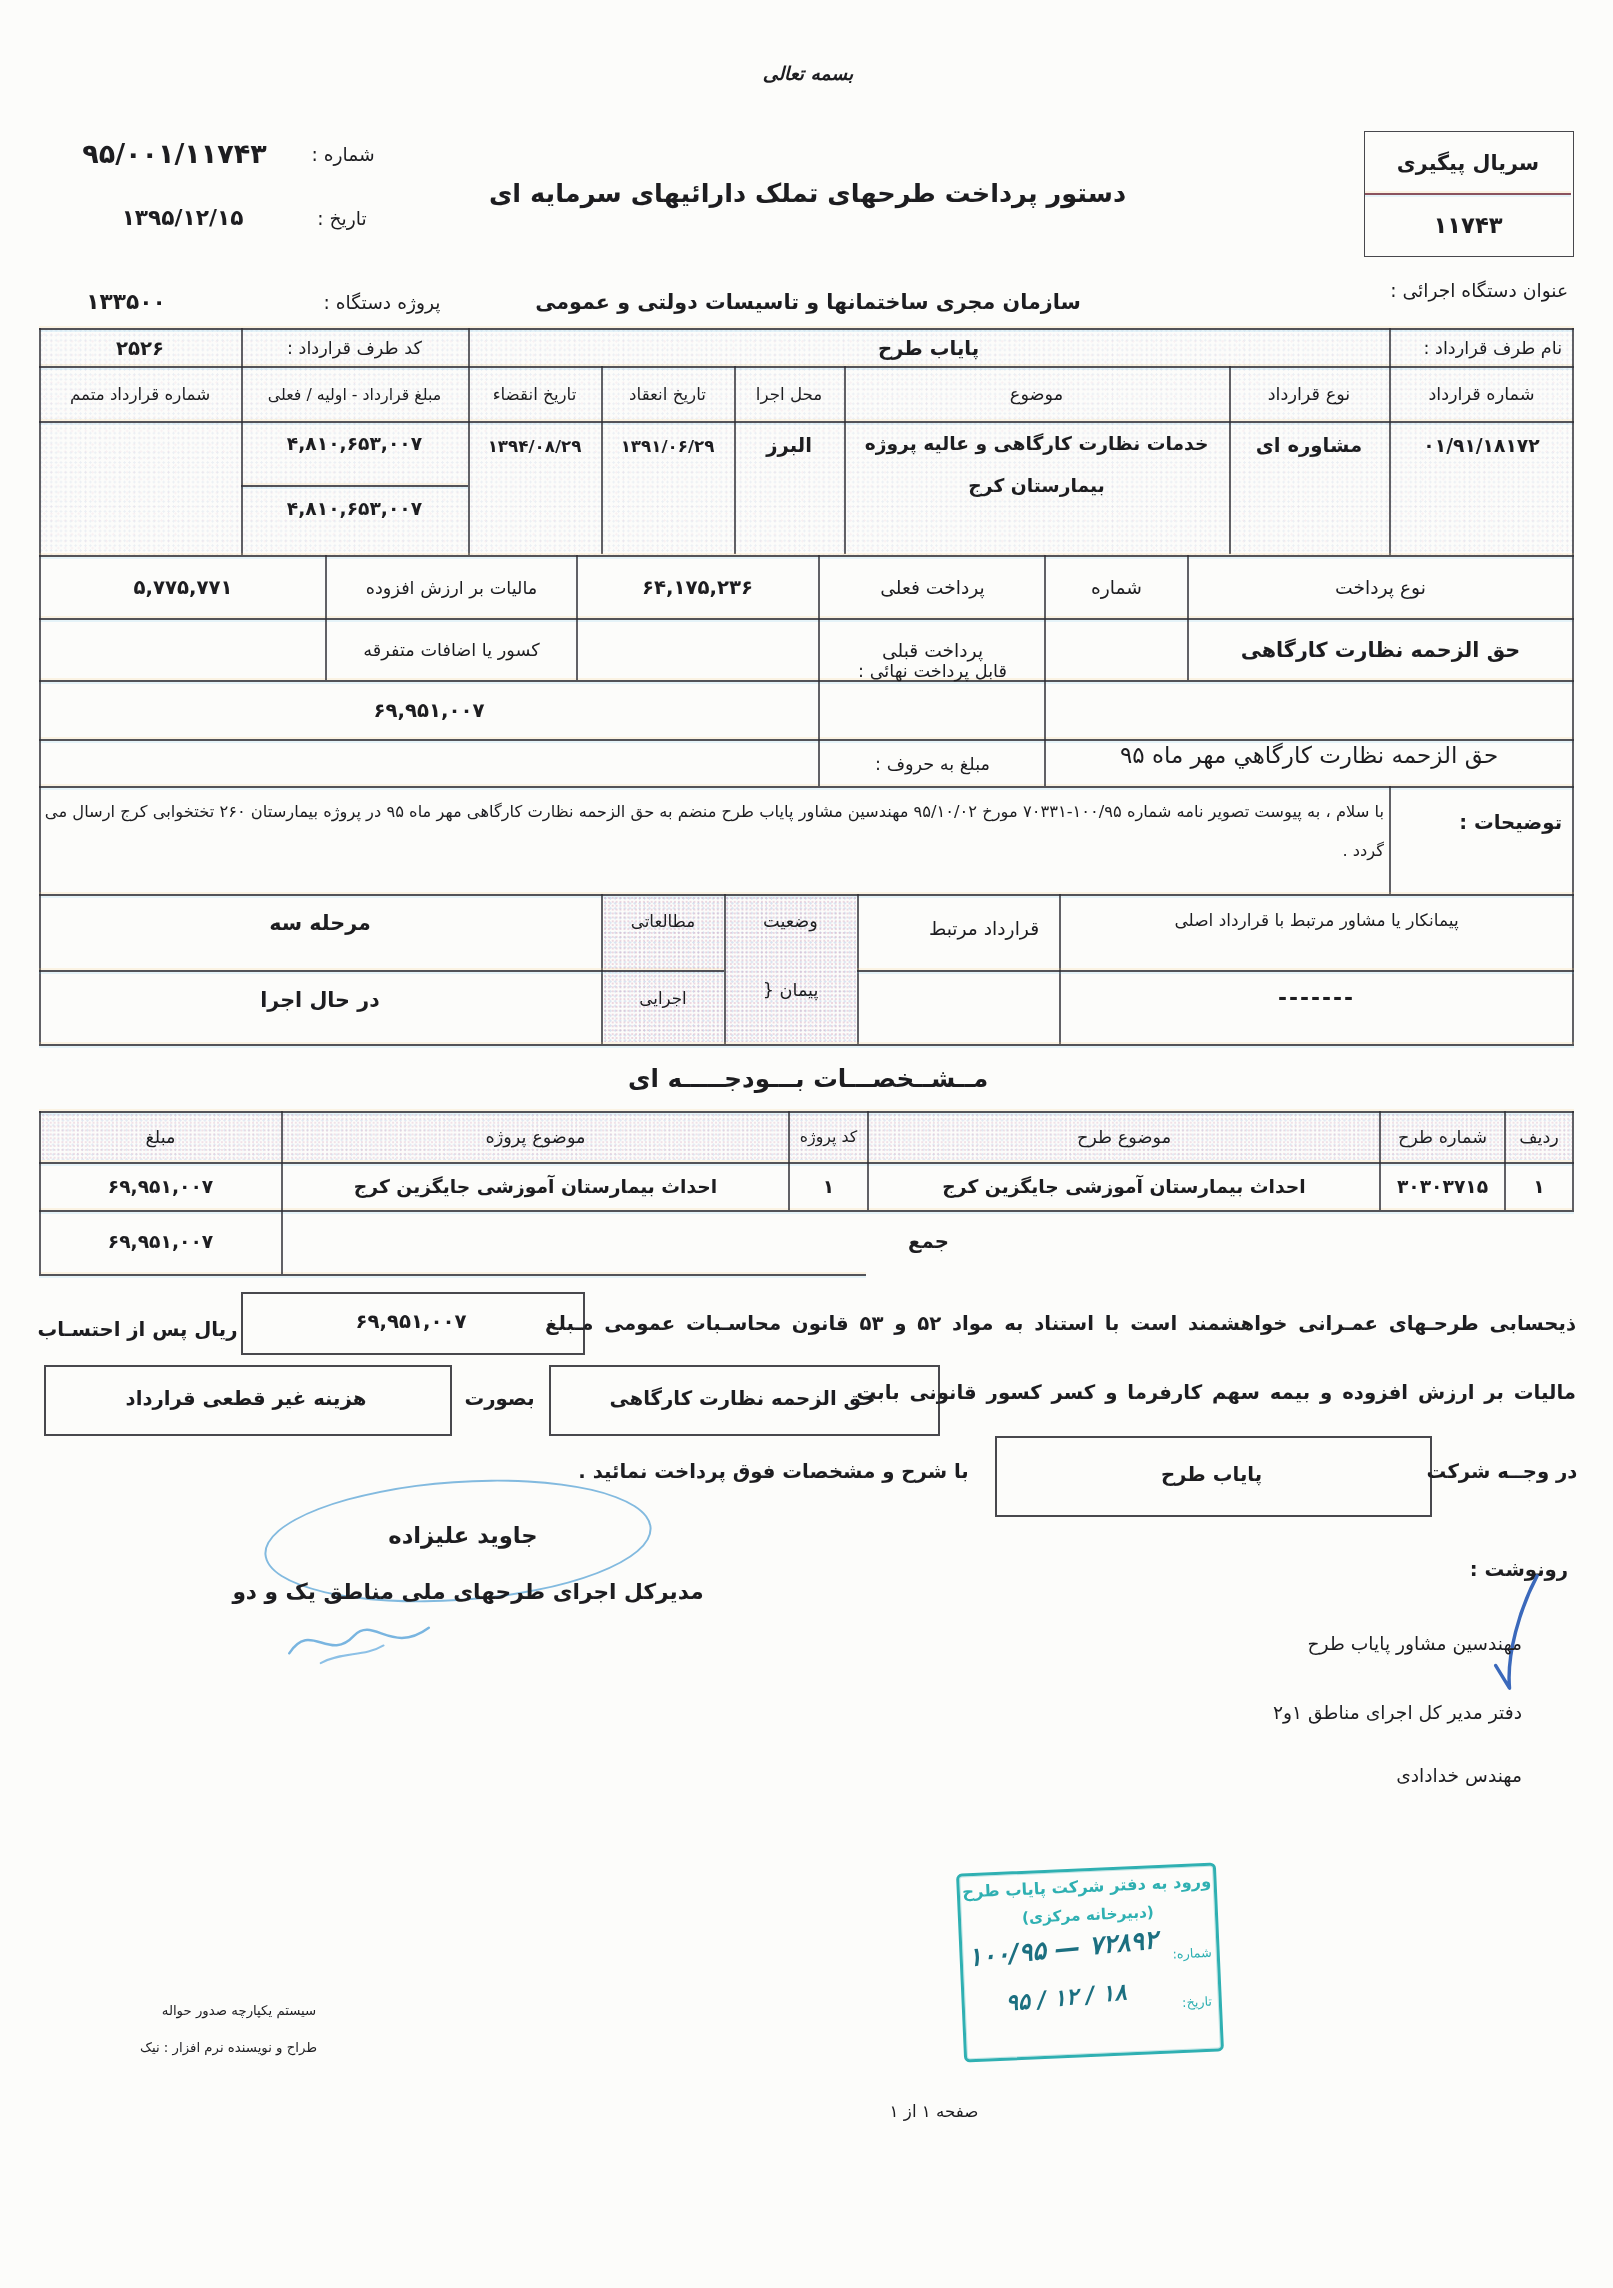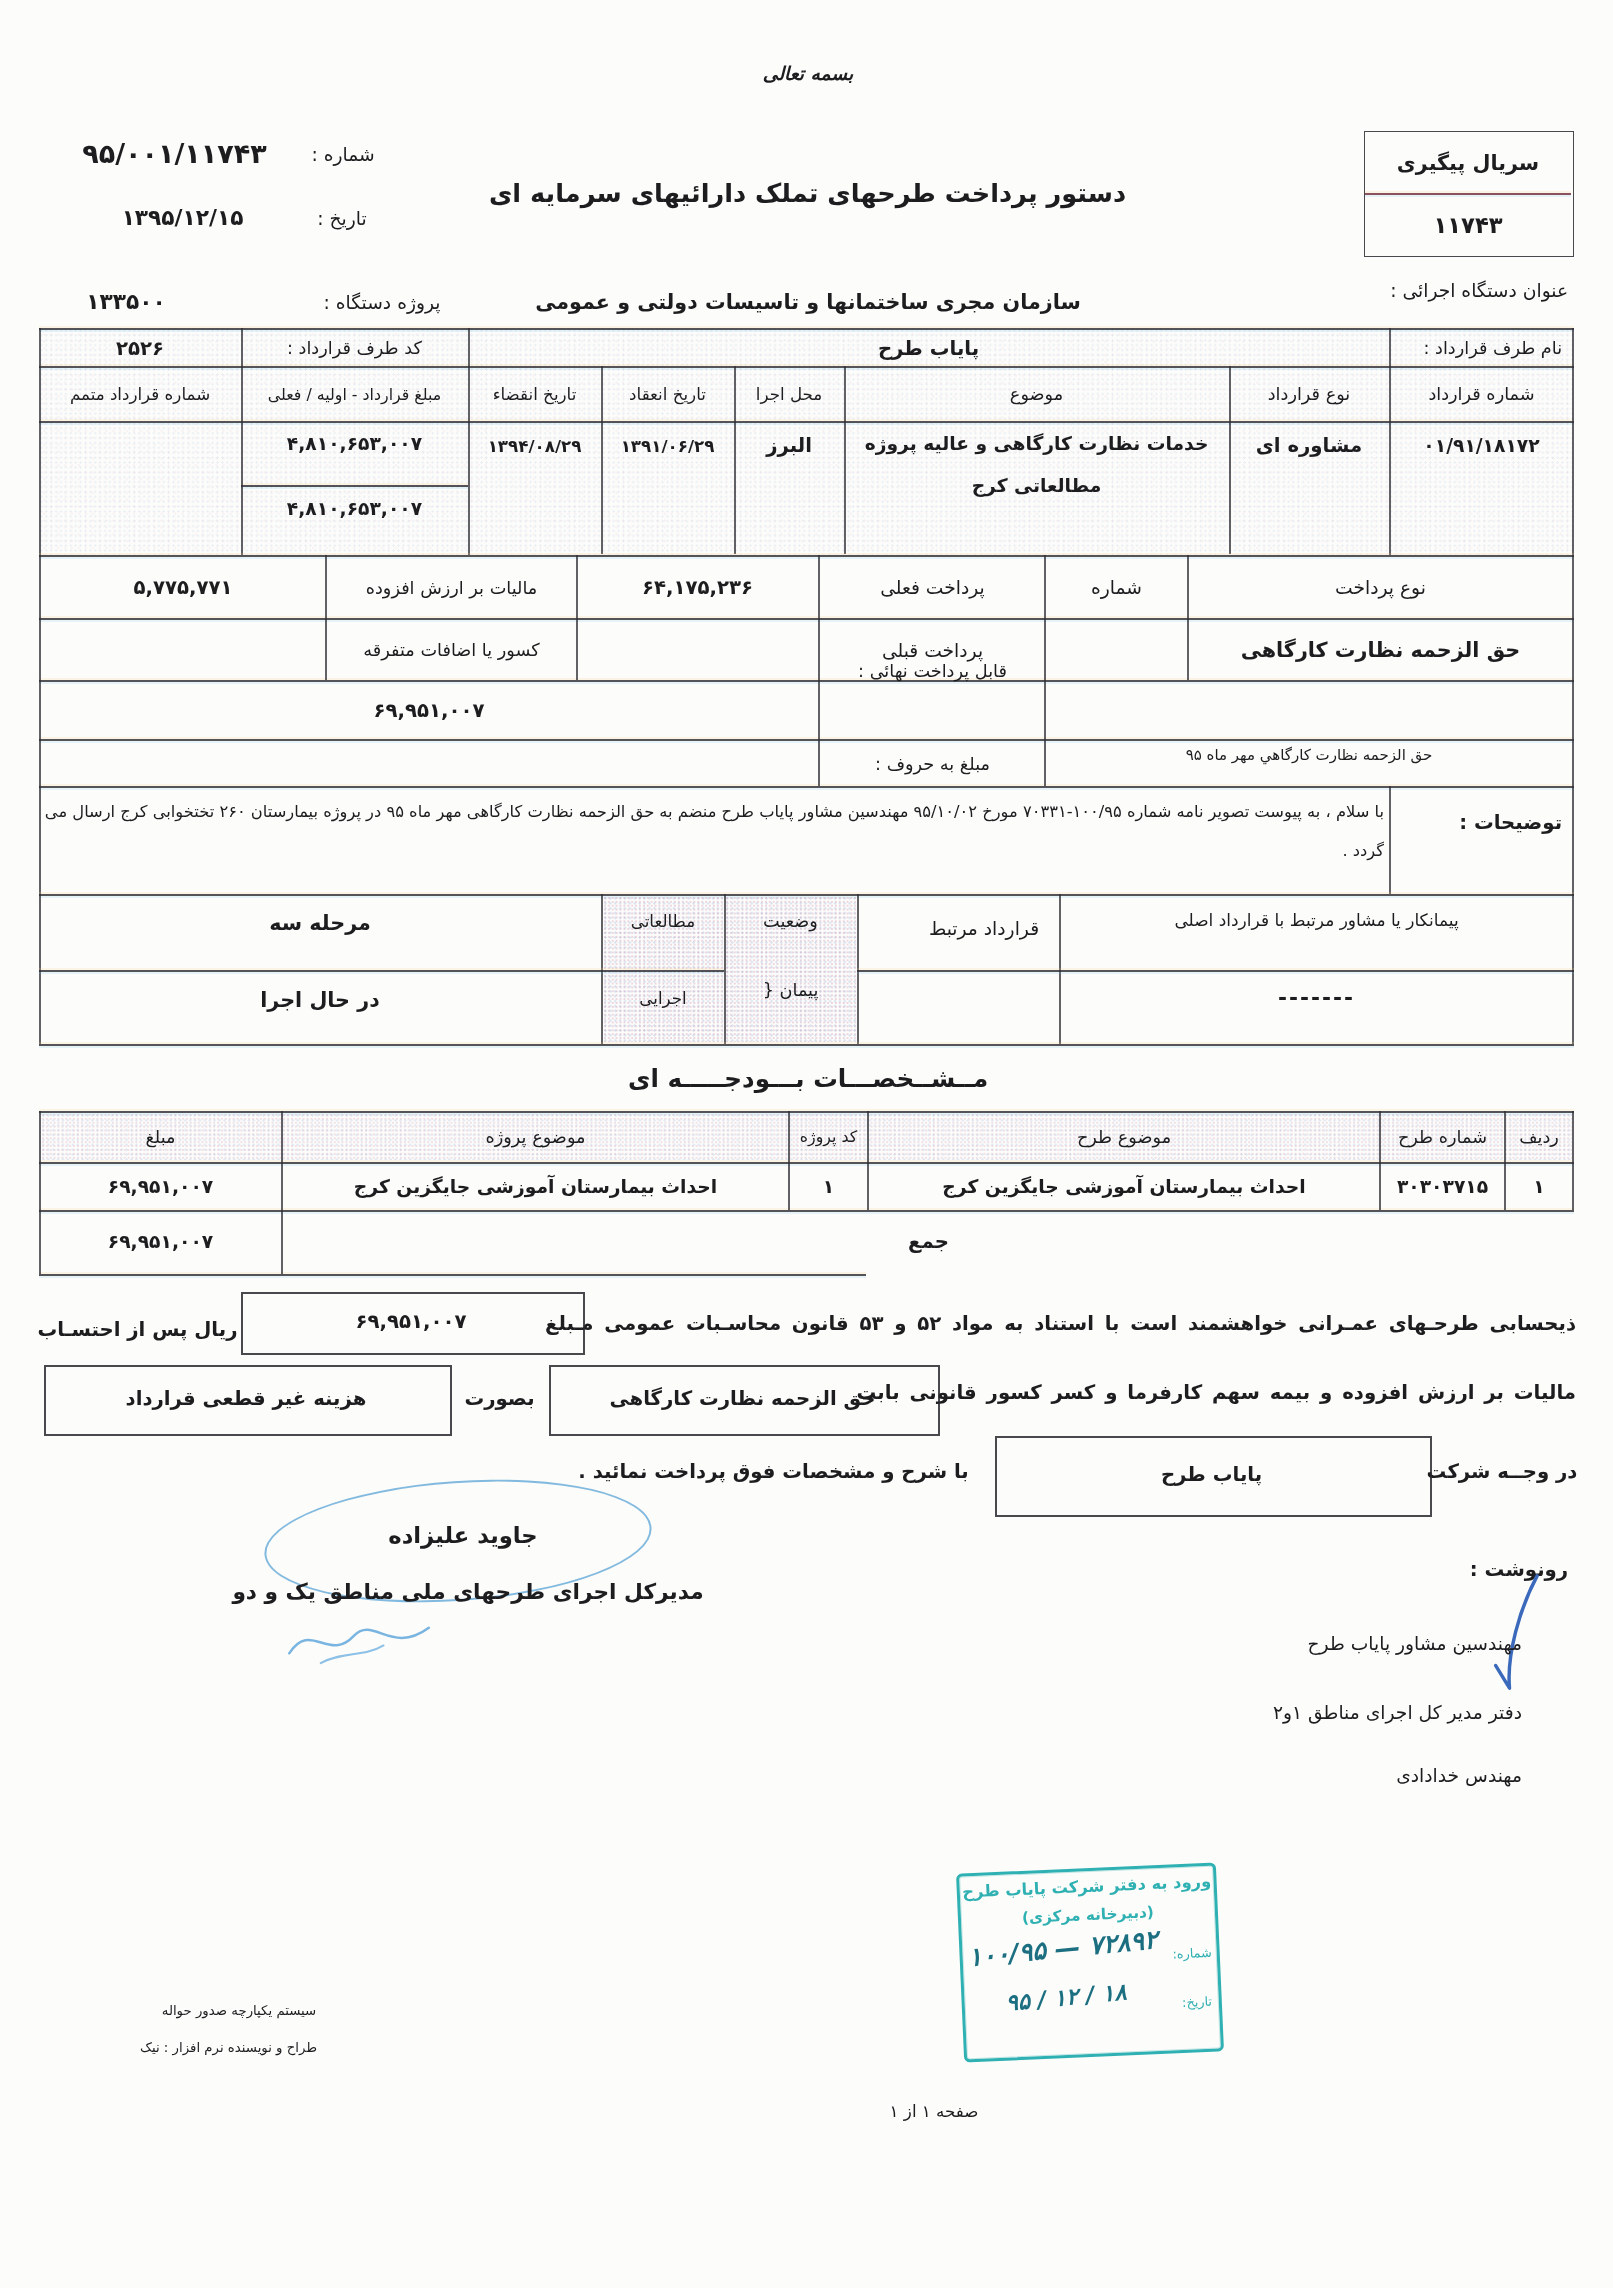--- a/index.html
+++ b/index.html
@@ -82,7 +82,7 @@
   <div class="cell b" style="left:1391px;top:426px;width:181px;height:39px;font-size:18.7px">۰۱/۹۱/۱۸۱۷۲</div>
   <div class="cell b" style="left:1231px;top:426px;width:156px;height:39px;font-size:19.7px">مشاوره ای</div>
   <div class="cell b" style="left:846px;top:424px;width:381px;height:39px;font-size:18.7px">خدمات نظارت کارگاهی و عالیه پروژه</div>
-  <div class="cell b" style="left:846px;top:466px;width:381px;height:39px;font-size:18.7px">مطالعاتی کرج</div>
+  <div class="cell b" style="left:846px;top:466px;width:381px;height:39px;font-size:18.7px">بیمارستان کرج</div>
   <div class="cell b" style="left:736px;top:426px;width:106px;height:39px;font-size:19.7px">البرز</div>
   <div class="cell b" style="left:603px;top:426px;width:129px;height:39px;font-size:16.7px">۱۳۹۱/۰۶/۲۹</div>
   <div class="cell b" style="left:470px;top:426px;width:129px;height:39px;font-size:16.7px">۱۳۹۴/۰۸/۲۹</div>

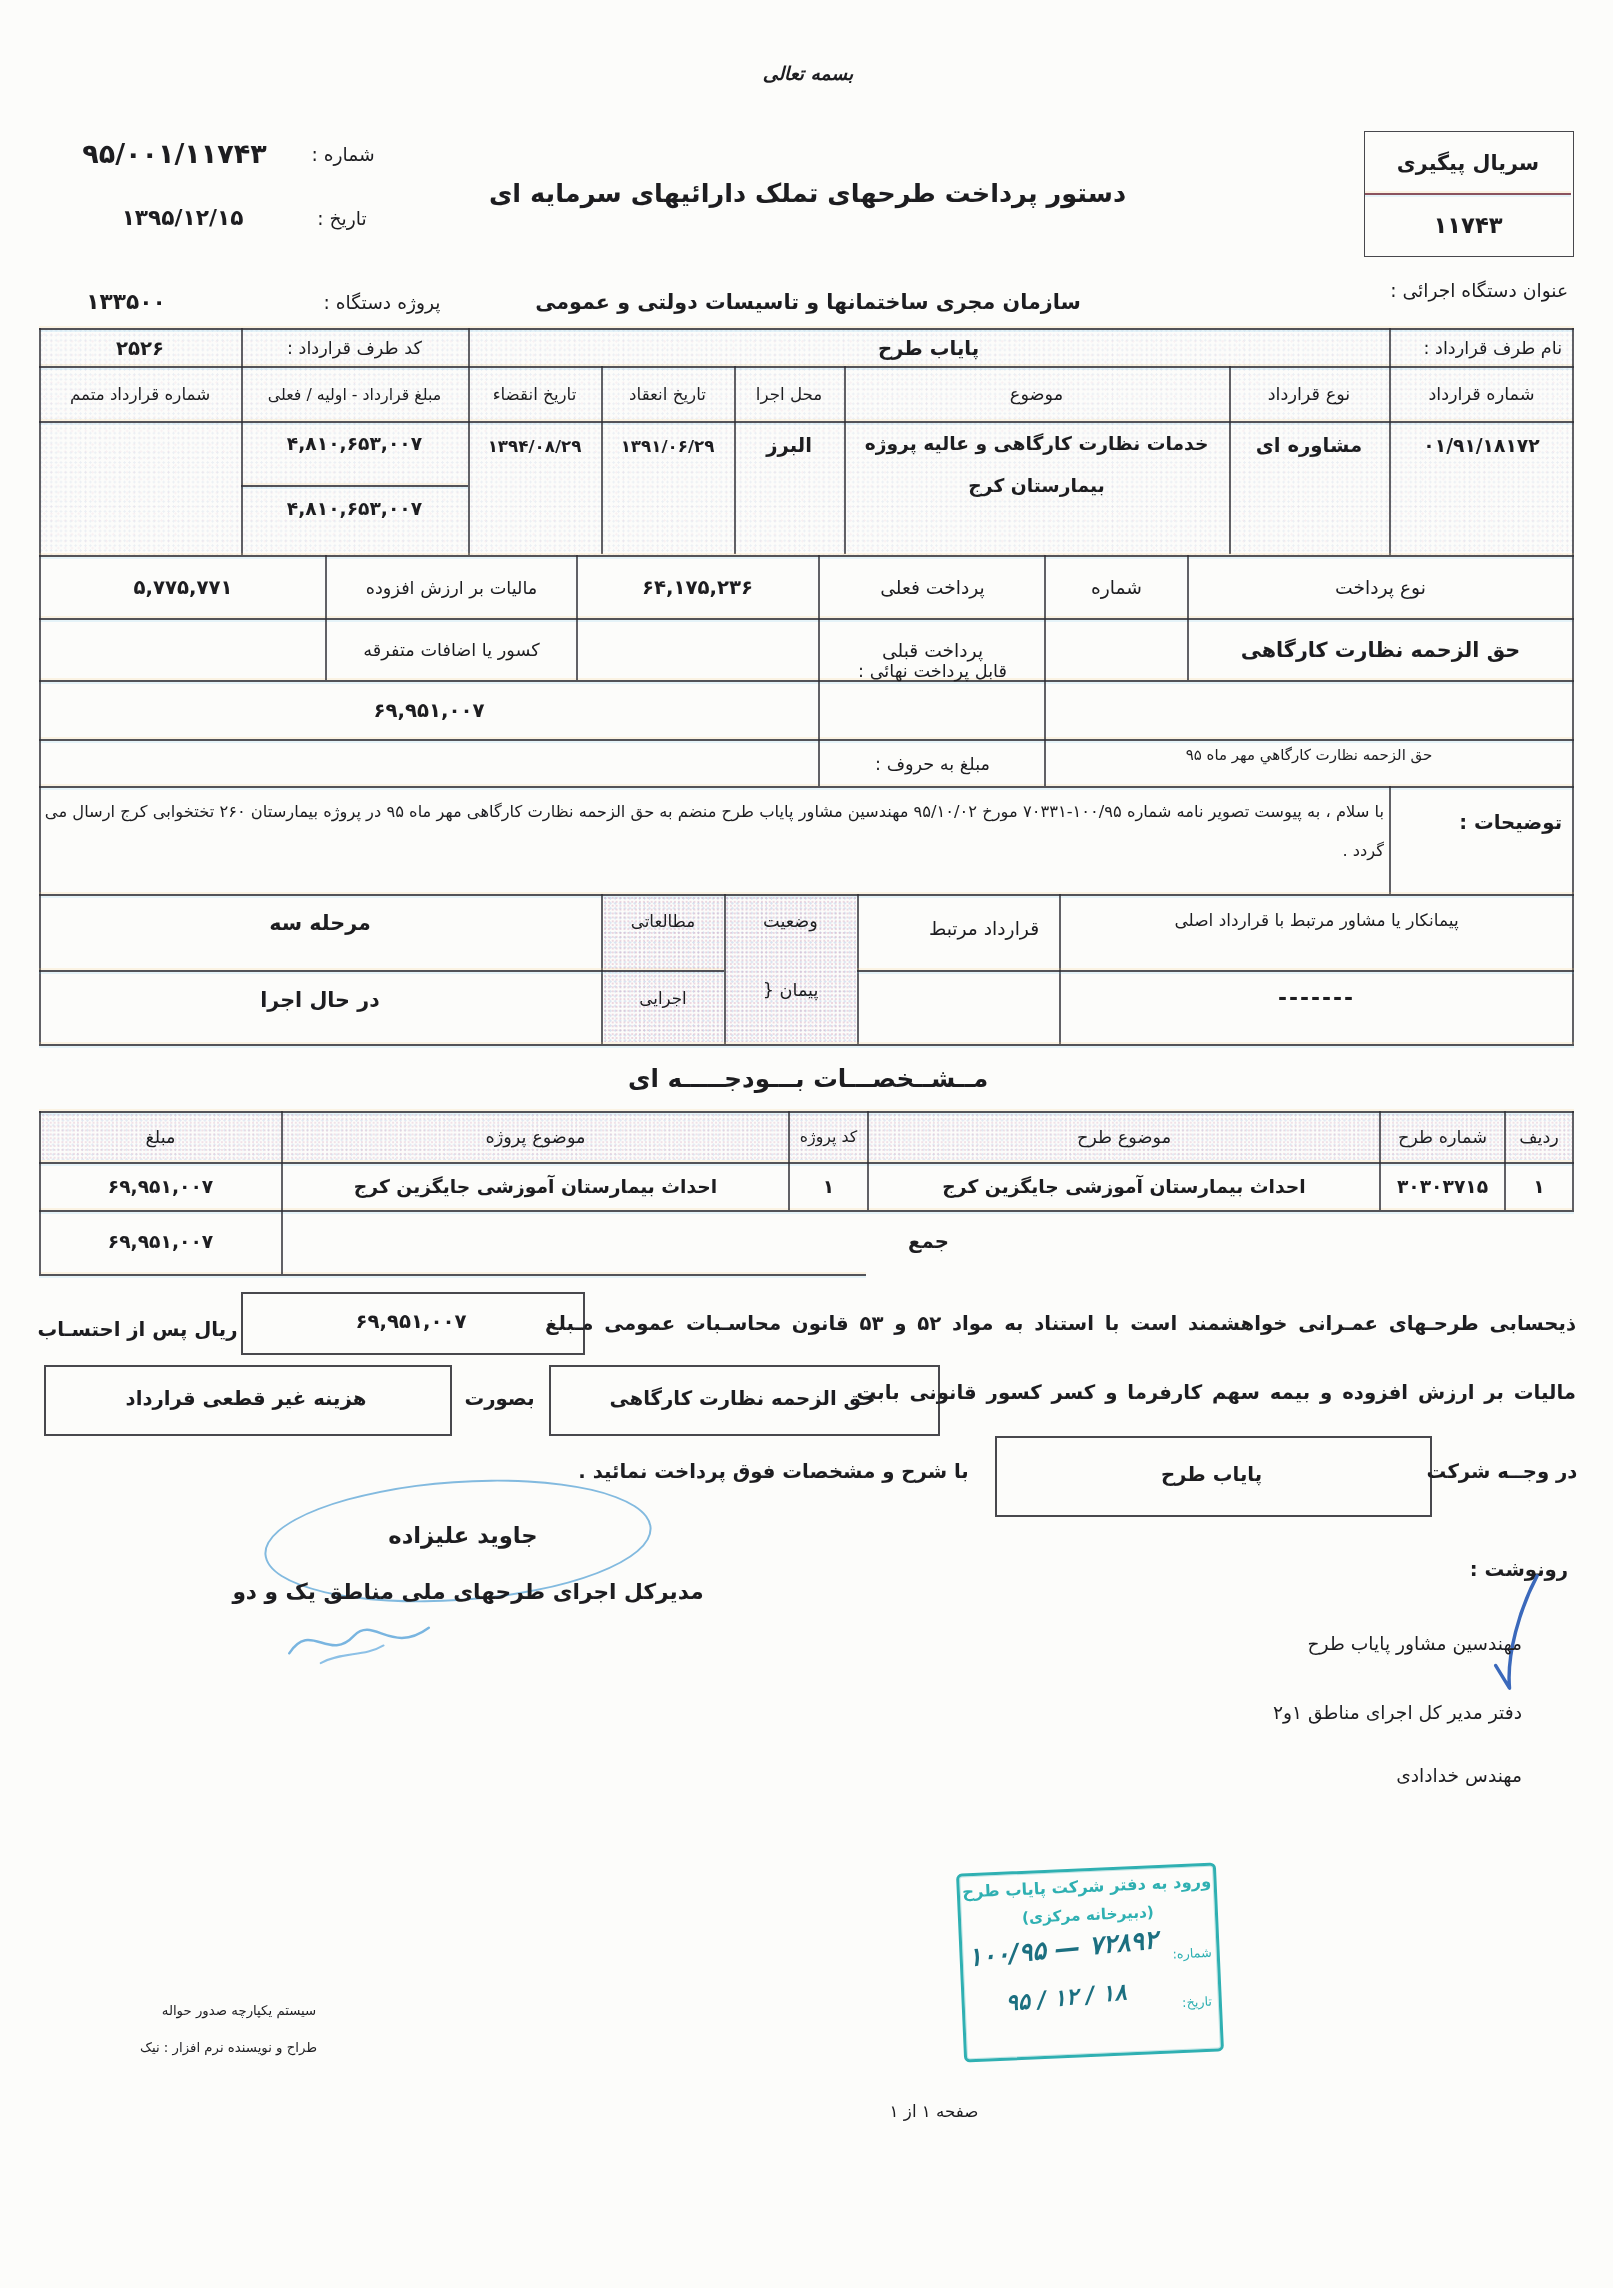--- a/index.html
+++ b/index.html
@@ -116,7 +116,7 @@
   <div class="cell" style="left:820px;top:642px;width:225px;height:57px;font-size:17.7px">قابل پرداخت نهائی :</div>
   <div class="cell b" style="left:41px;top:682px;width:776px;height:57px;font-size:19.7px">۶۹,۹۵۱,۰۰۷</div>
 
-  <div class="cell" style="left:1046px;top:741px;width:526px;height:28px;font-size:15px">حق الزحمه نظارت کارگاهي مهر ماه ۹۵</div>
+  <div class="cell" style="left:1046px;top:741px;width:526px;height:28px;font-size:23px">حق الزحمه نظارت کارگاهي مهر ماه ۹۵</div>
   <div class="cell" style="left:820px;top:741px;width:225px;height:45px;font-size:17.7px">مبلغ به حروف :</div>
 
   <i class="vl" style="left:39px;top:786px;height:108px"></i>

